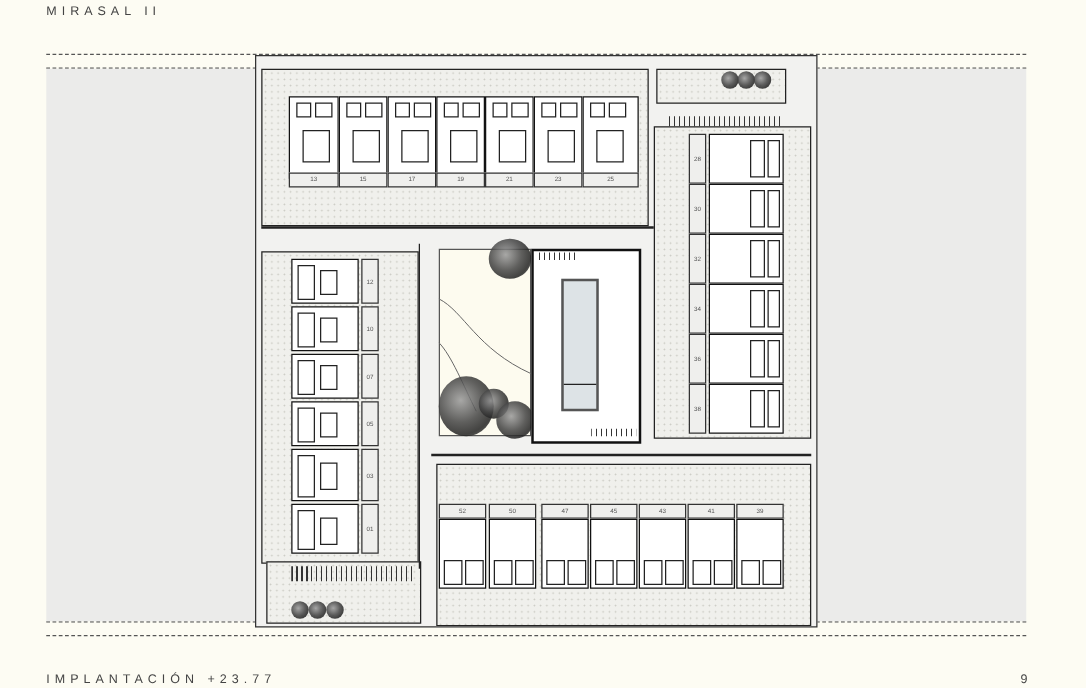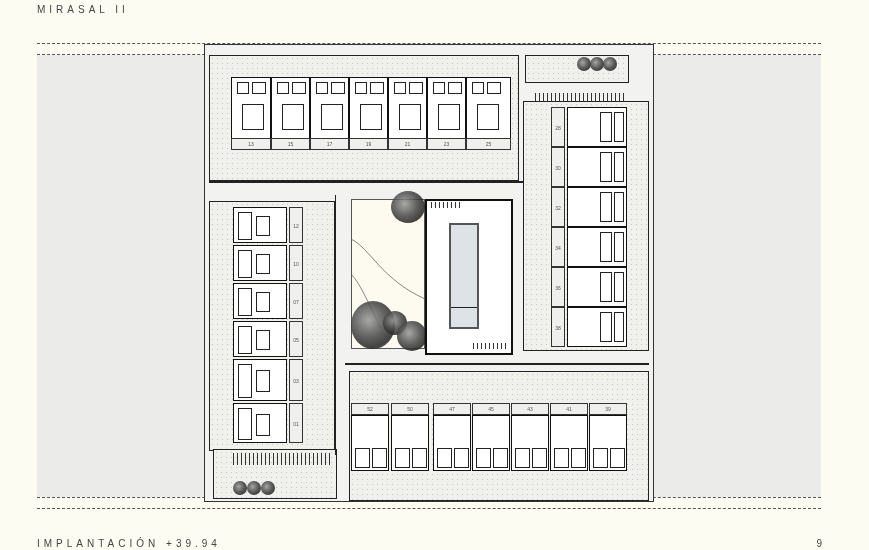--- a/index.html
+++ b/index.html
@@ -232,7 +232,7 @@
   <div class="line" style="left:140px;top:318px;width:304px;height:2px;"></div>
 </div>
 
-<div class="ftr">IMPLANTACIÓN +39.94</div>
+<div class="ftr">IMPLANTACIÓN +23.77</div>
 <div class="pg">9</div>
 
 </body></html>

